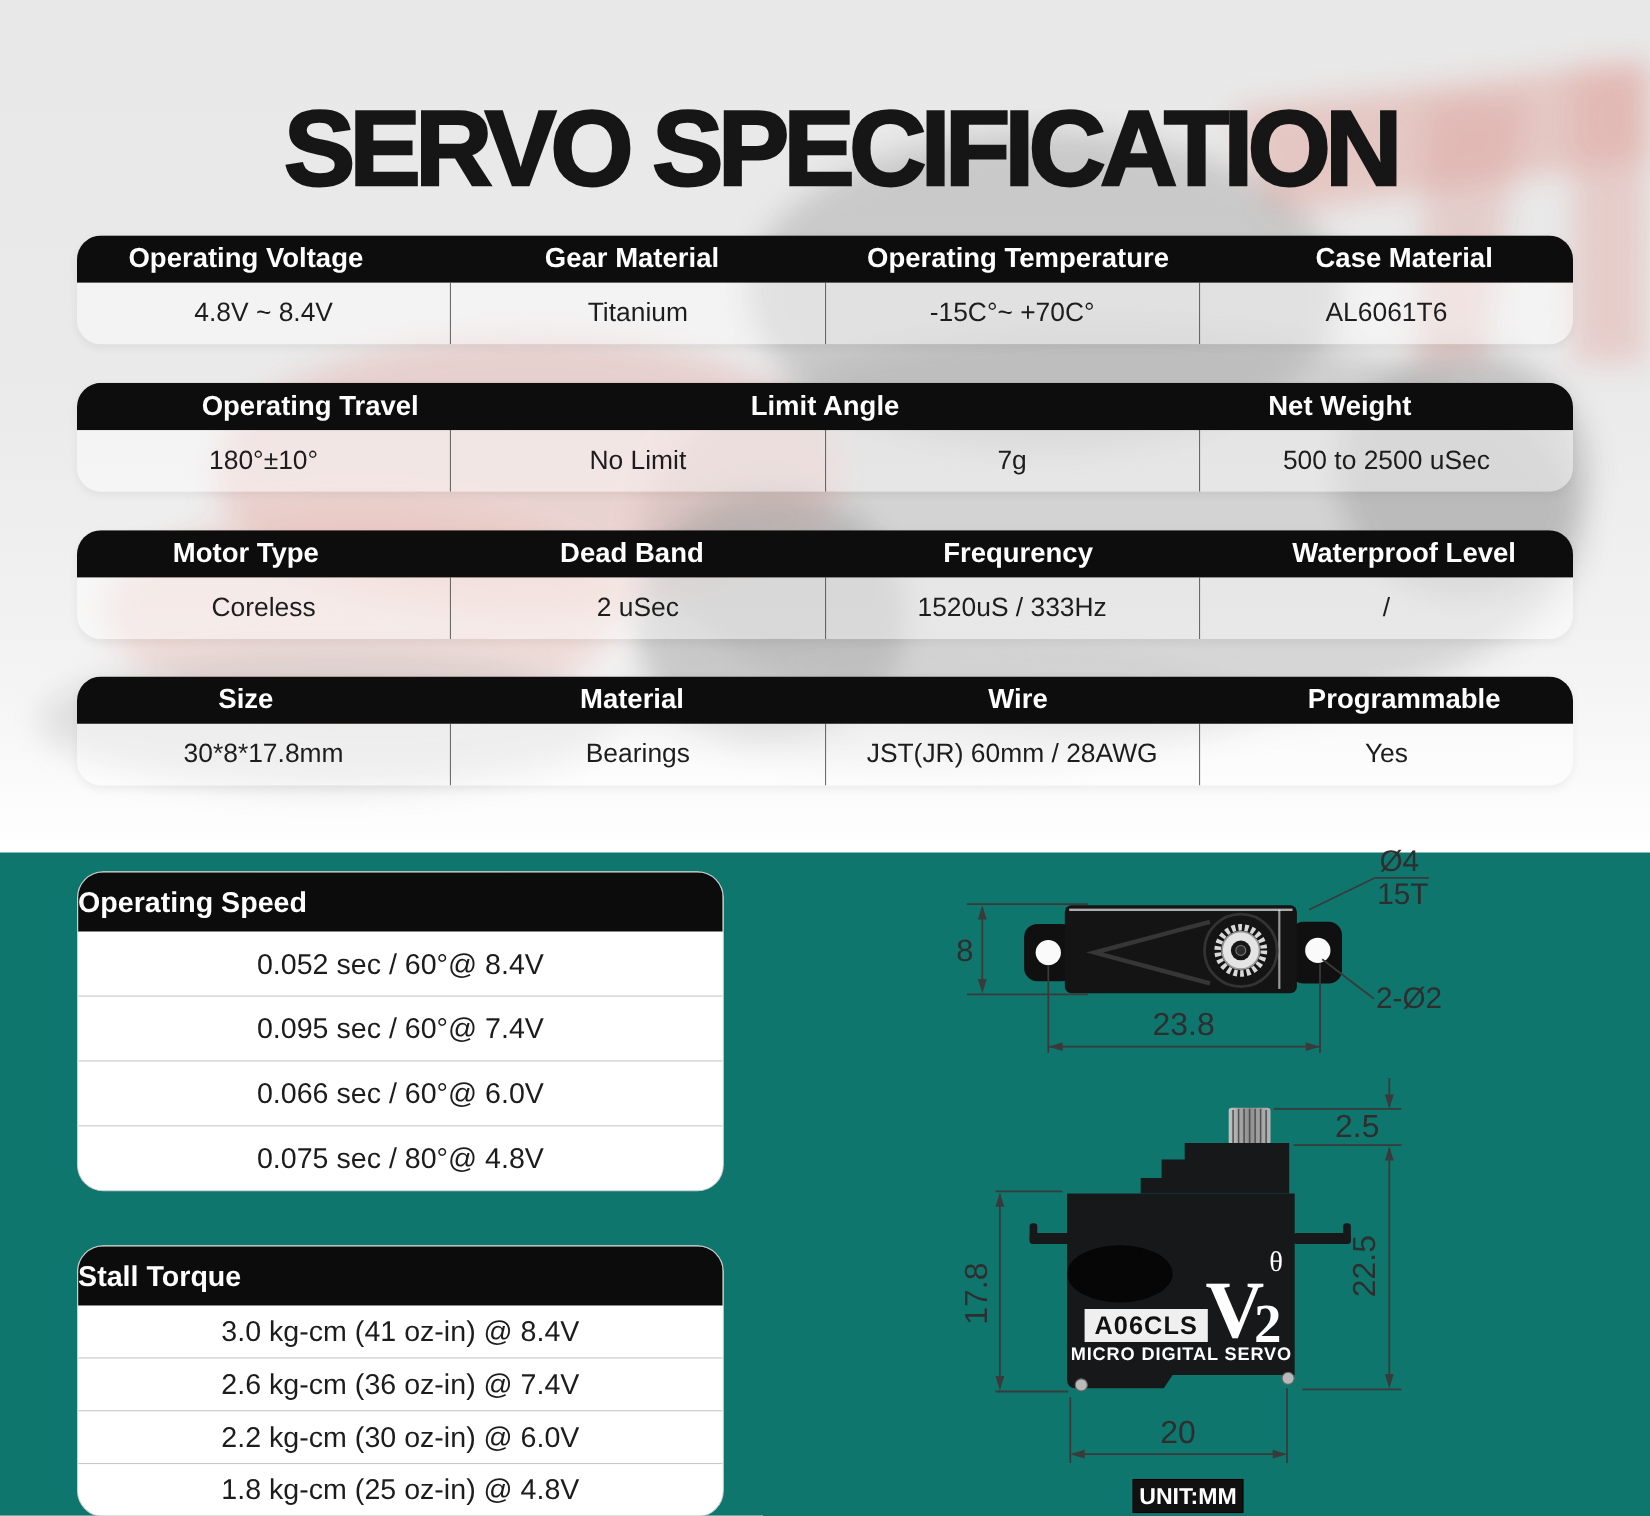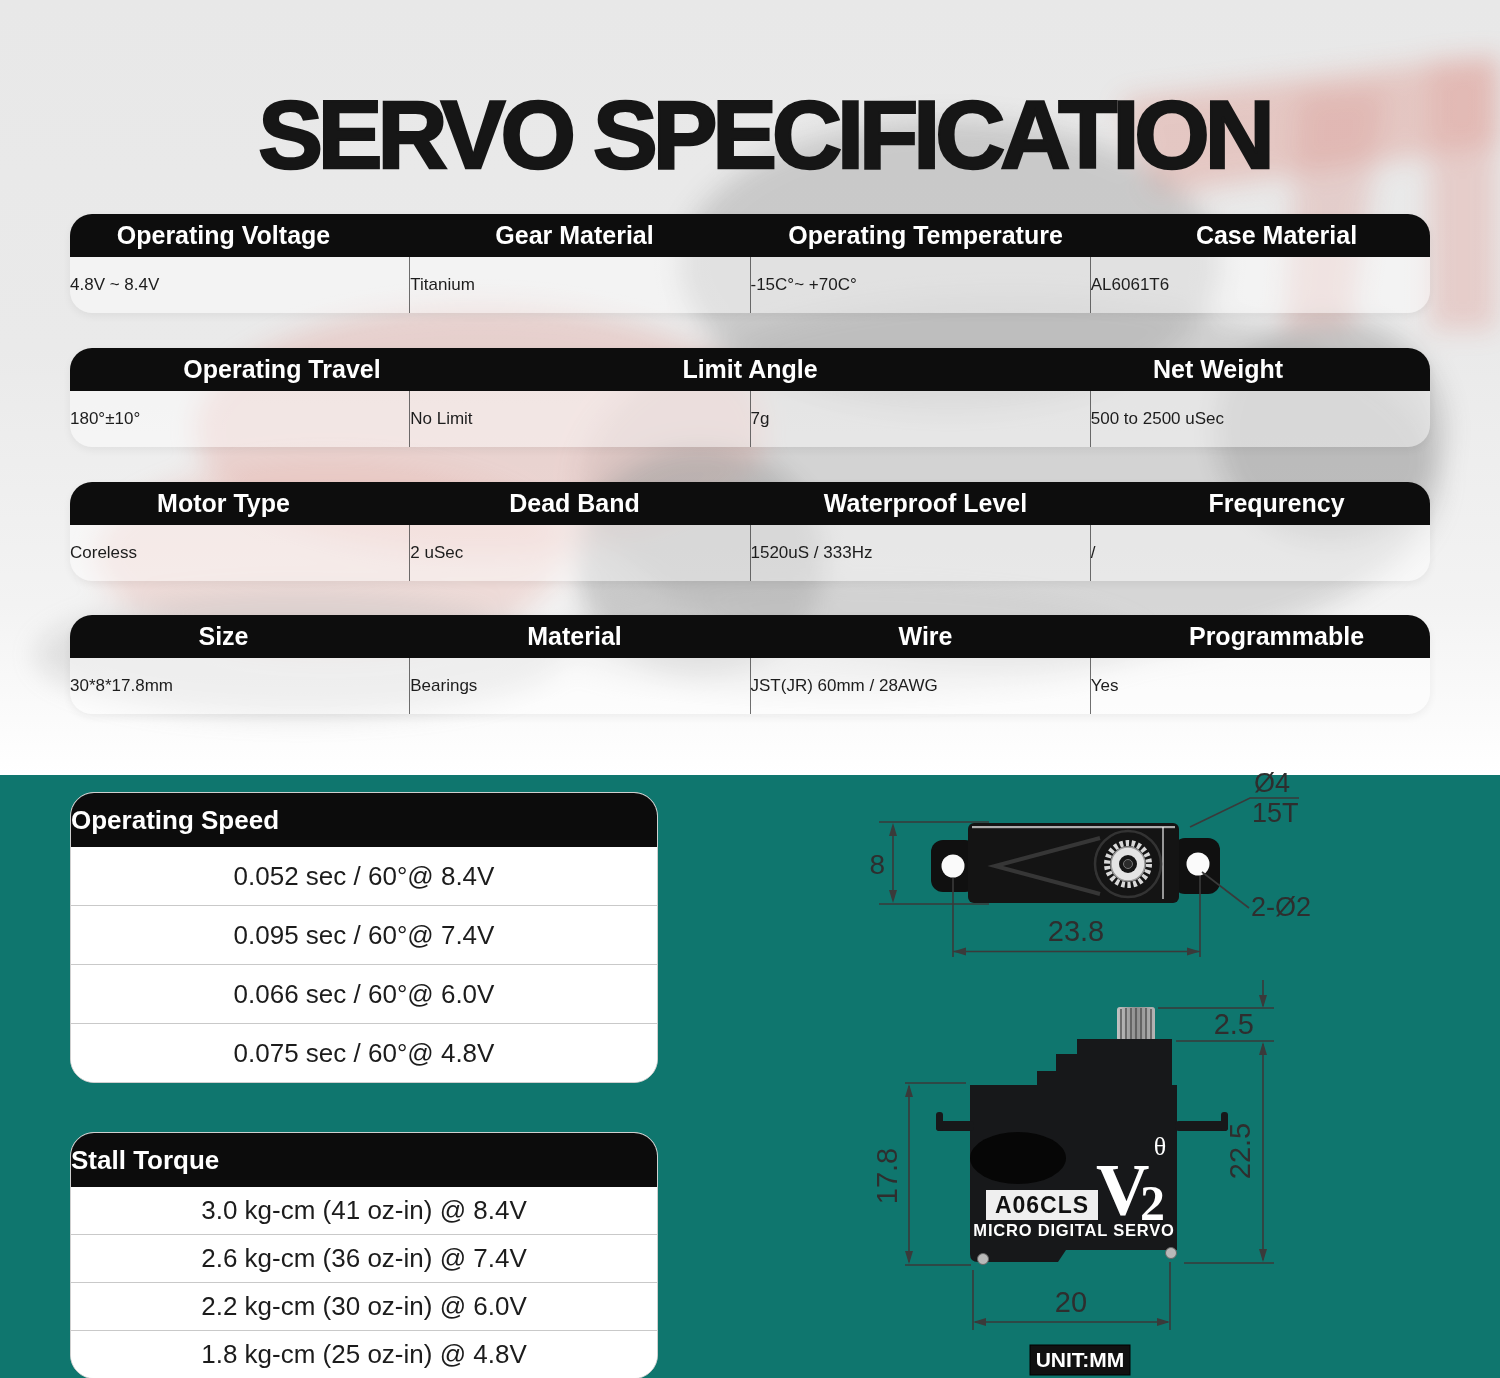--- a/index.html
+++ b/index.html
@@ -26,8 +26,8 @@
   .hcell { flex:1; text-align:center; line-height:43px; color:#ffffff;
     font-weight:bold; font-size:25px; }
   .spec-values { display:flex; background:rgba(255,255,255,0.44); height:56px; }
-  .vcell { flex:1; text-align:left; height:56px; line-height:56px;
-    font-size:17px; color:#1d1d1d; }
+  .vcell { flex:1; text-align:center; height:56px; line-height:56px;
+    font-size:24px; color:#1d1d1d; }
   .vcell + .vcell { border-left:1.5px solid rgba(55,55,55,0.72); }
   #spec-1 { top:214px; } #spec-2 { top:348px; } #spec-3 { top:482px; } #spec-4 { top:615px; }
 

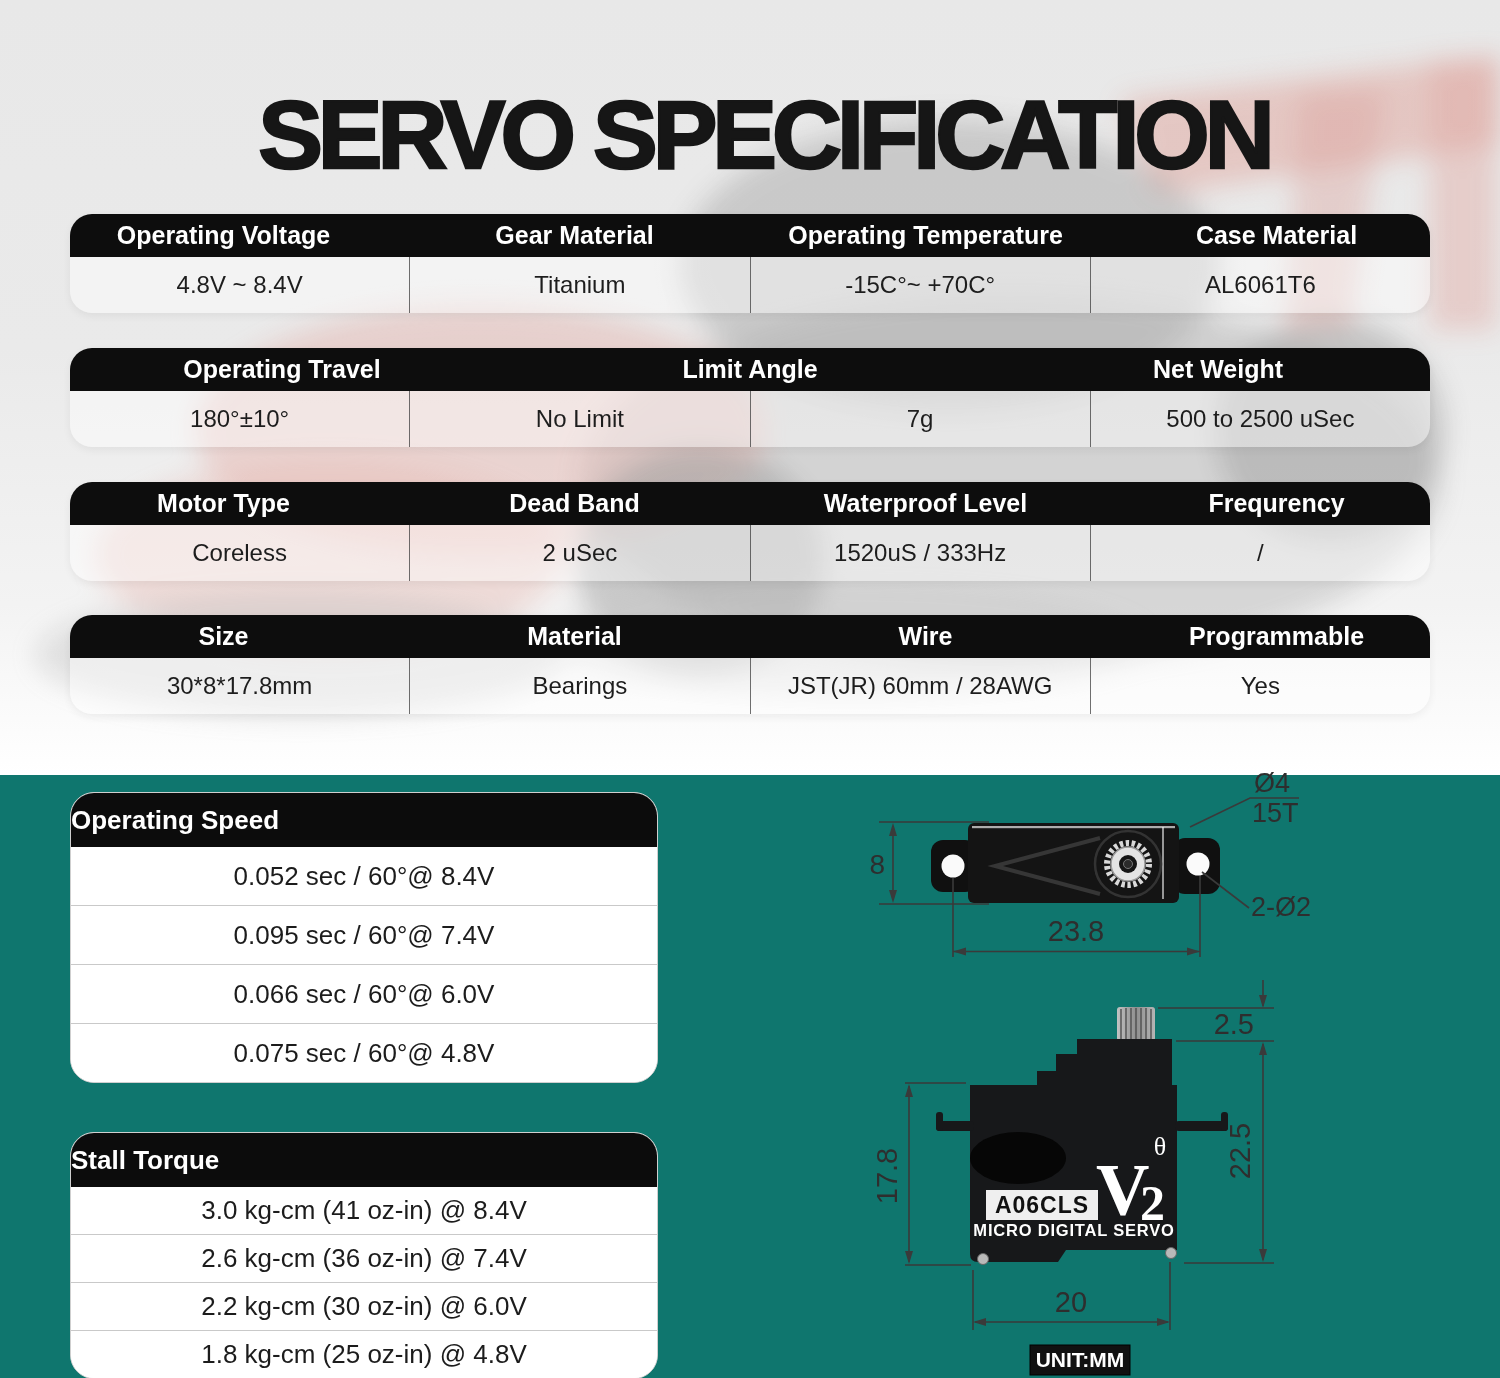--- a/index.html
+++ b/index.html
@@ -112,8 +112,8 @@
     <div class="spec-header">
       <div class="hcell">Motor Type</div>
       <div class="hcell">Dead Band</div>
+      <div class="hcell">Frequrency</div>
       <div class="hcell">Waterproof Level</div>
-      <div class="hcell">Frequrency</div>
     </div>
     <div class="spec-values">
       <div class="vcell">Coreless</div>

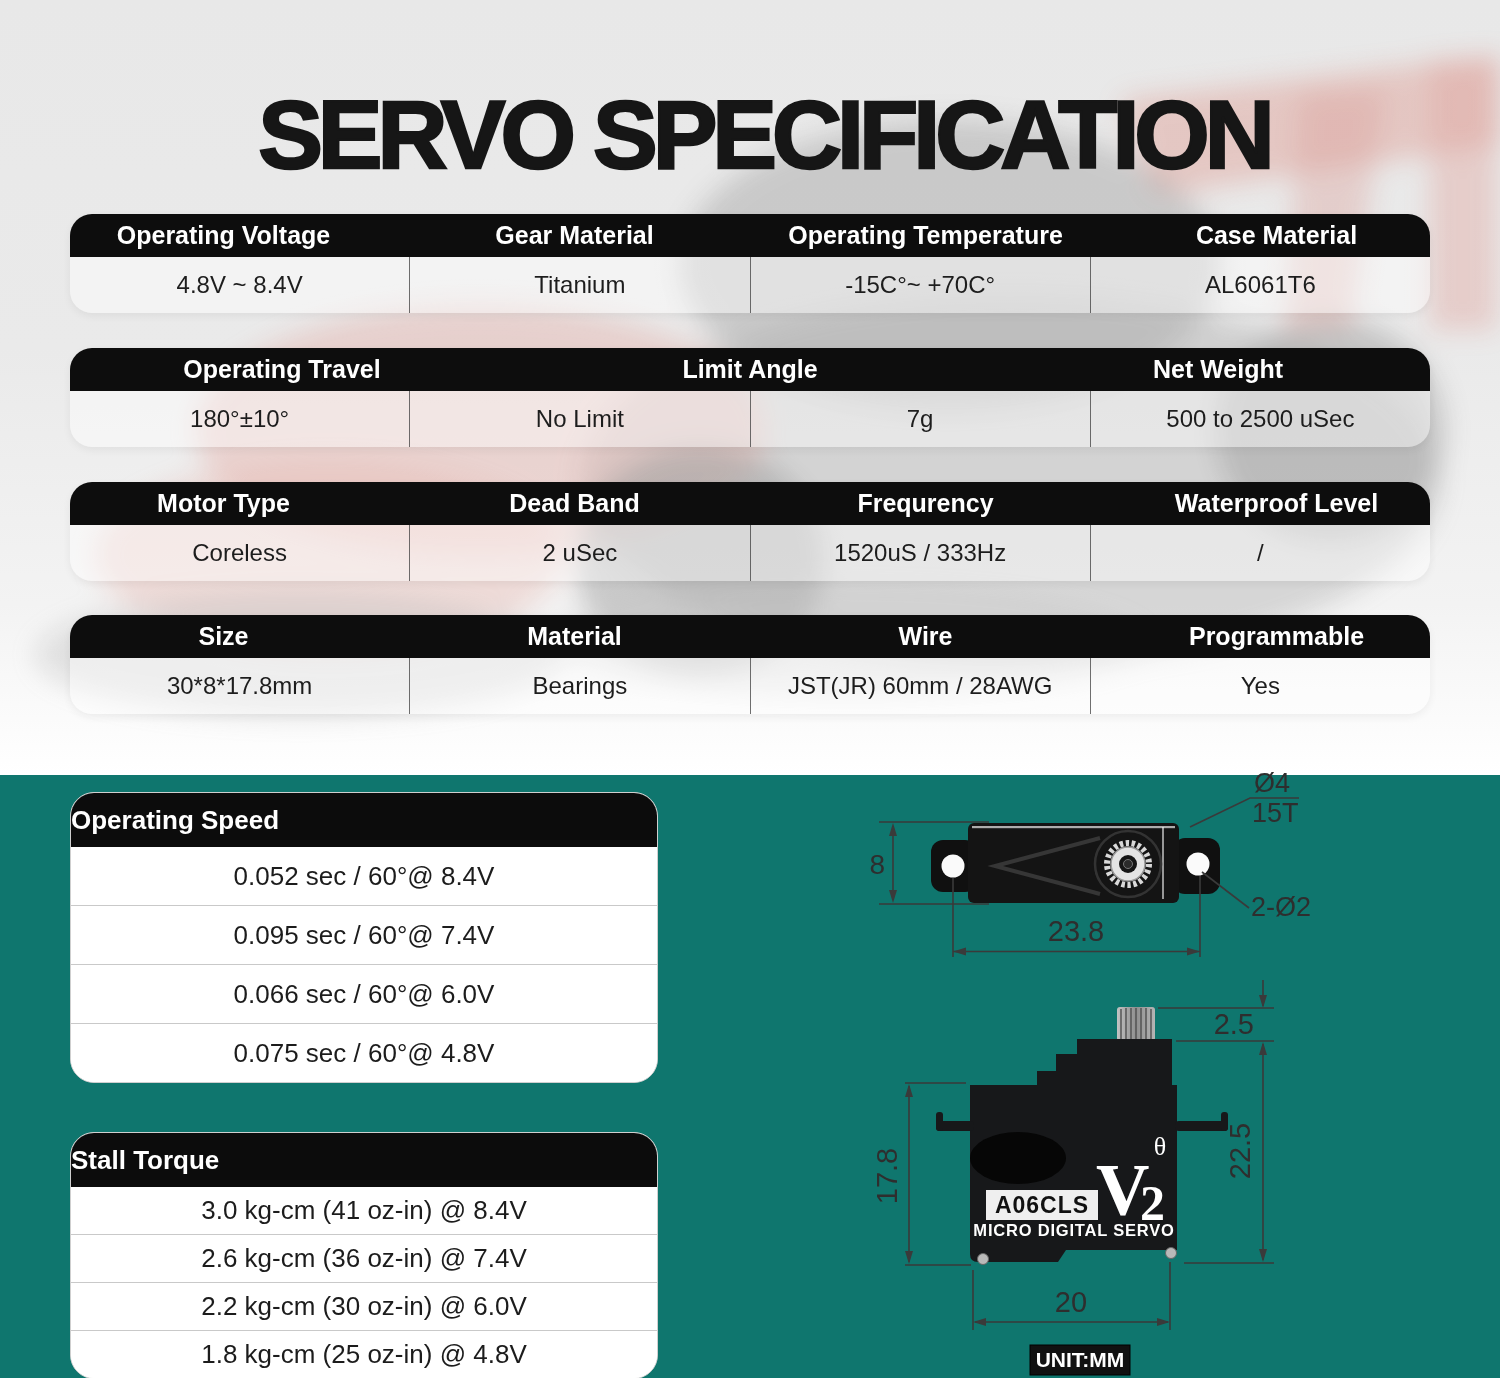--- a/index.html
+++ b/index.html
@@ -143,7 +143,7 @@
     <div class="info-row">0.052 sec / 60°@ 8.4V</div>
     <div class="info-row">0.095 sec / 60°@ 7.4V</div>
     <div class="info-row">0.066 sec / 60°@ 6.0V</div>
-    <div class="info-row">0.075 sec / 60°@ 4.8V</div>
+    <div class="info-row">0.075 sec / 80°@ 4.8V</div>
   </div>
 
   <div class="info-table" id="torque-table">

